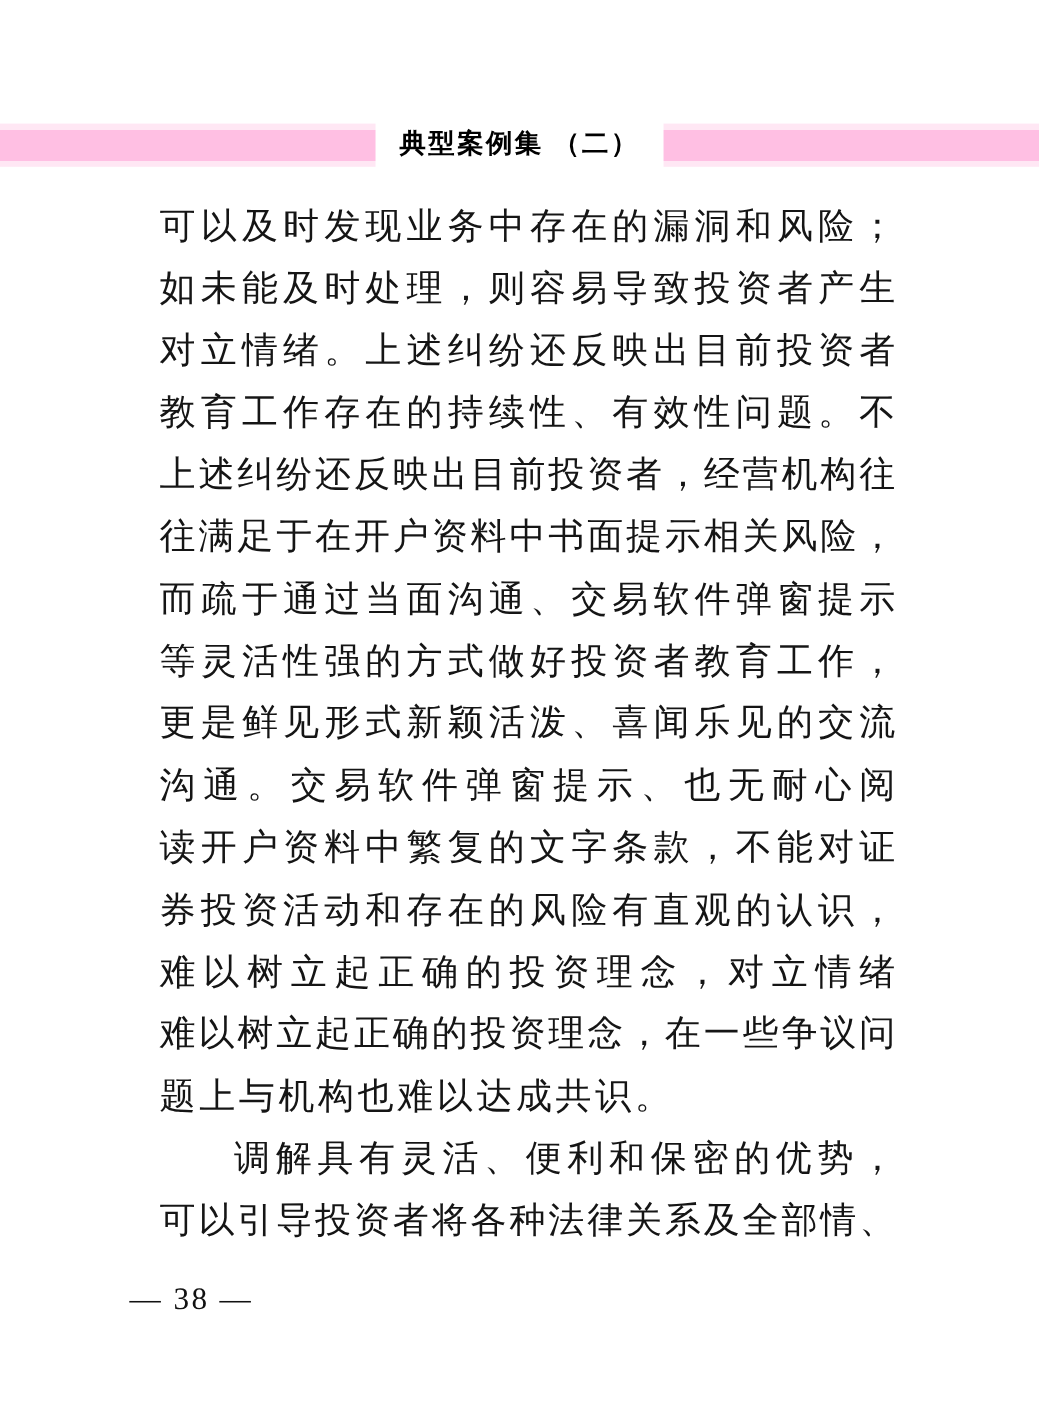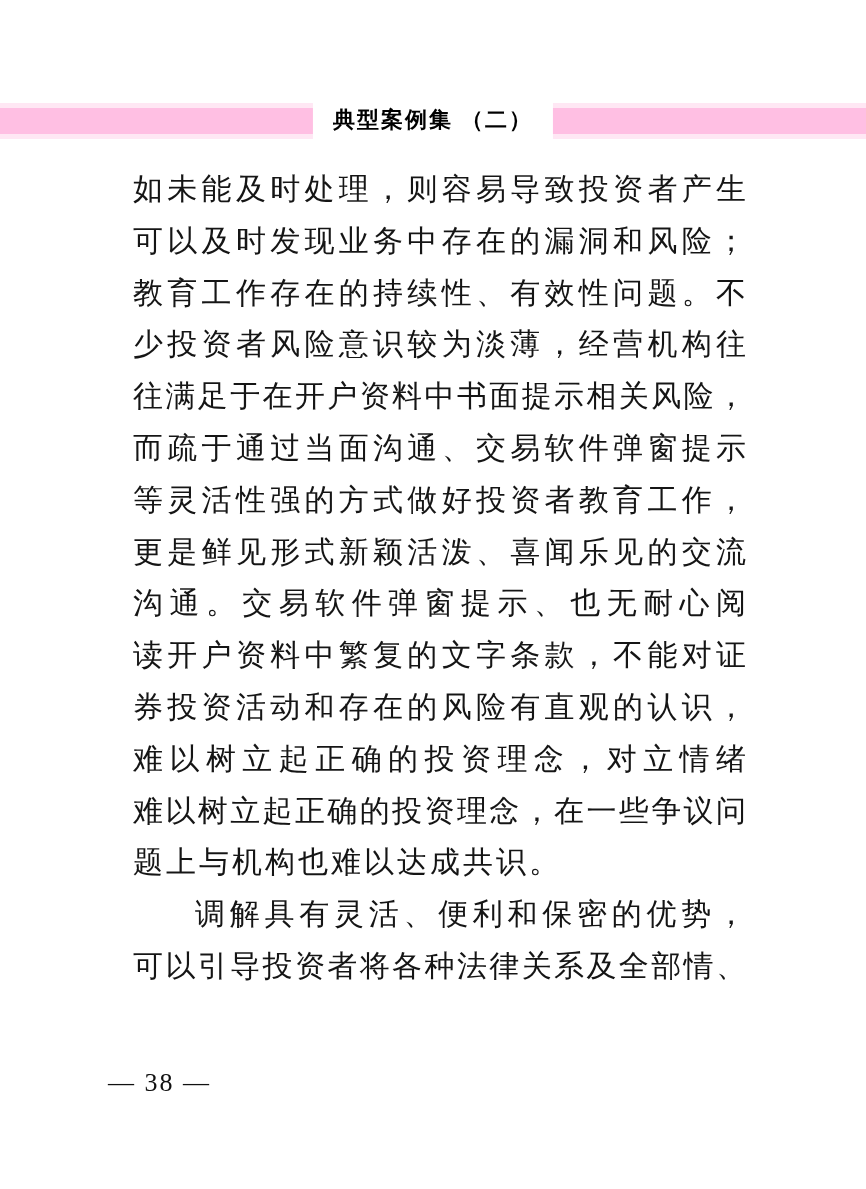--- a/index.html
+++ b/index.html
@@ -101,8 +101,8 @@
   </div>
 
   <div class="body-text">
+      <div class="line">可以及时发现业务中存在的漏洞和风险；</div>
       <div class="line">如未能及时处理，则容易导致投资者产生</div>
-      <div class="line">可以及时发现业务中存在的漏洞和风险；</div>
       <div class="line">教育工作存在的持续性、有效性问题。不</div>
       <div class="line">少投资者风险意识较为淡薄，经营机构往</div>
       <div class="line">往满足于在开户资料中书面提示相关风险，</div>

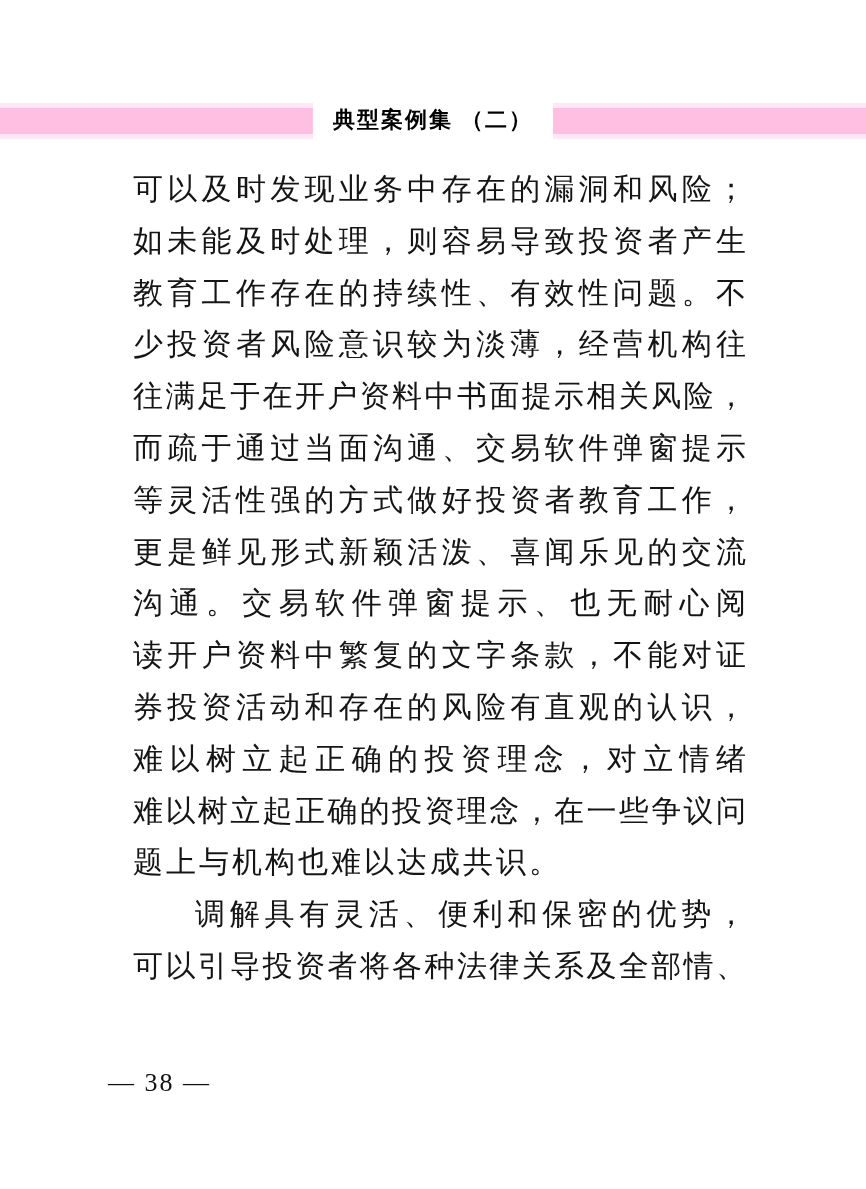--- a/index.html
+++ b/index.html
@@ -103,6 +103,7 @@
   <div class="body-text">
       <div class="line">可以及时发现业务中存在的漏洞和风险；</div>
       <div class="line">如未能及时处理，则容易导致投资者产生</div>
+      <div class="line">对立情绪。上述纠纷还反映出目前投资者</div>
       <div class="line">教育工作存在的持续性、有效性问题。不</div>
       <div class="line">少投资者风险意识较为淡薄，经营机构往</div>
       <div class="line">往满足于在开户资料中书面提示相关风险，</div>

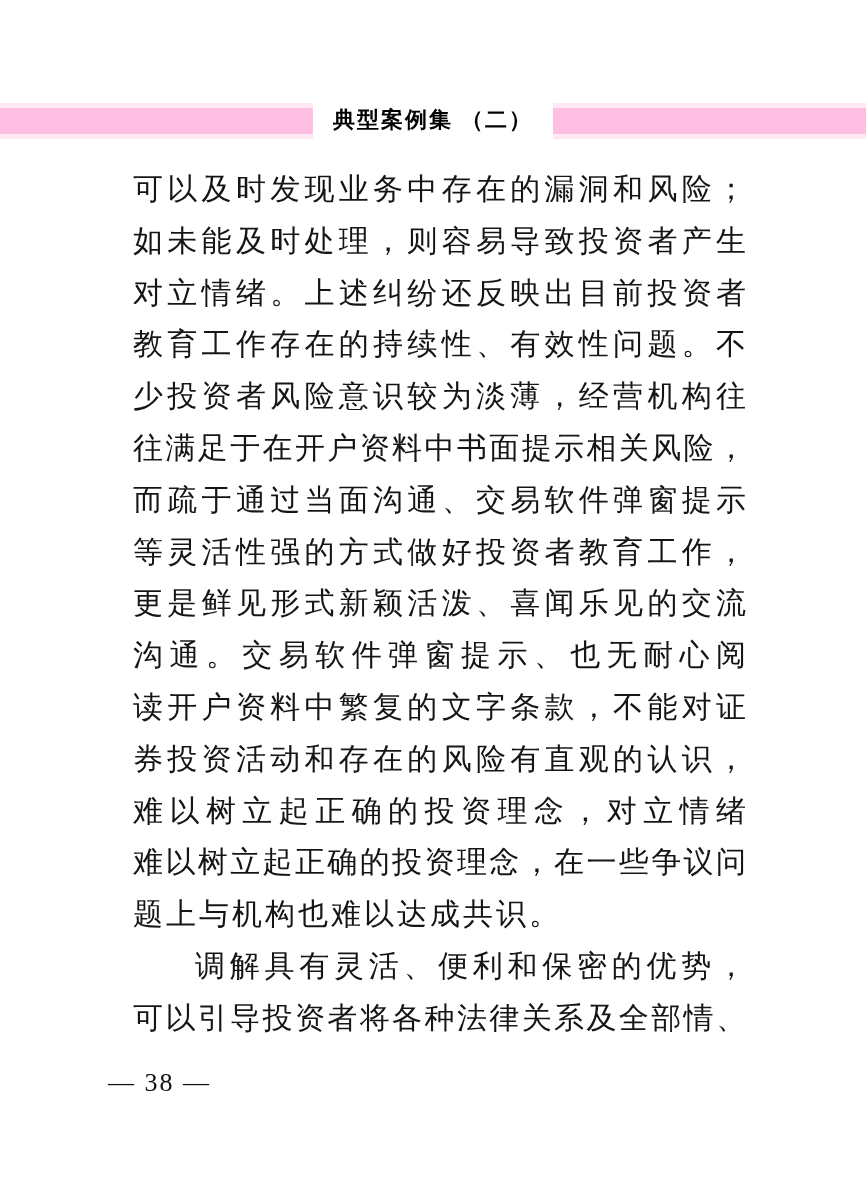--- a/index.html
+++ b/index.html
@@ -105,7 +105,7 @@
       <div class="line">如未能及时处理，则容易导致投资者产生</div>
       <div class="line">对立情绪。上述纠纷还反映出目前投资者</div>
       <div class="line">教育工作存在的持续性、有效性问题。不</div>
-      <div class="line">少投资者风险意识较为淡薄，经营机构往</div>
+      <div class="line">上述纠纷还反映出目前投资者，经营机构往</div>
       <div class="line">往满足于在开户资料中书面提示相关风险，</div>
       <div class="line">而疏于通过当面沟通、交易软件弹窗提示</div>
       <div class="line">等灵活性强的方式做好投资者教育工作，</div>

